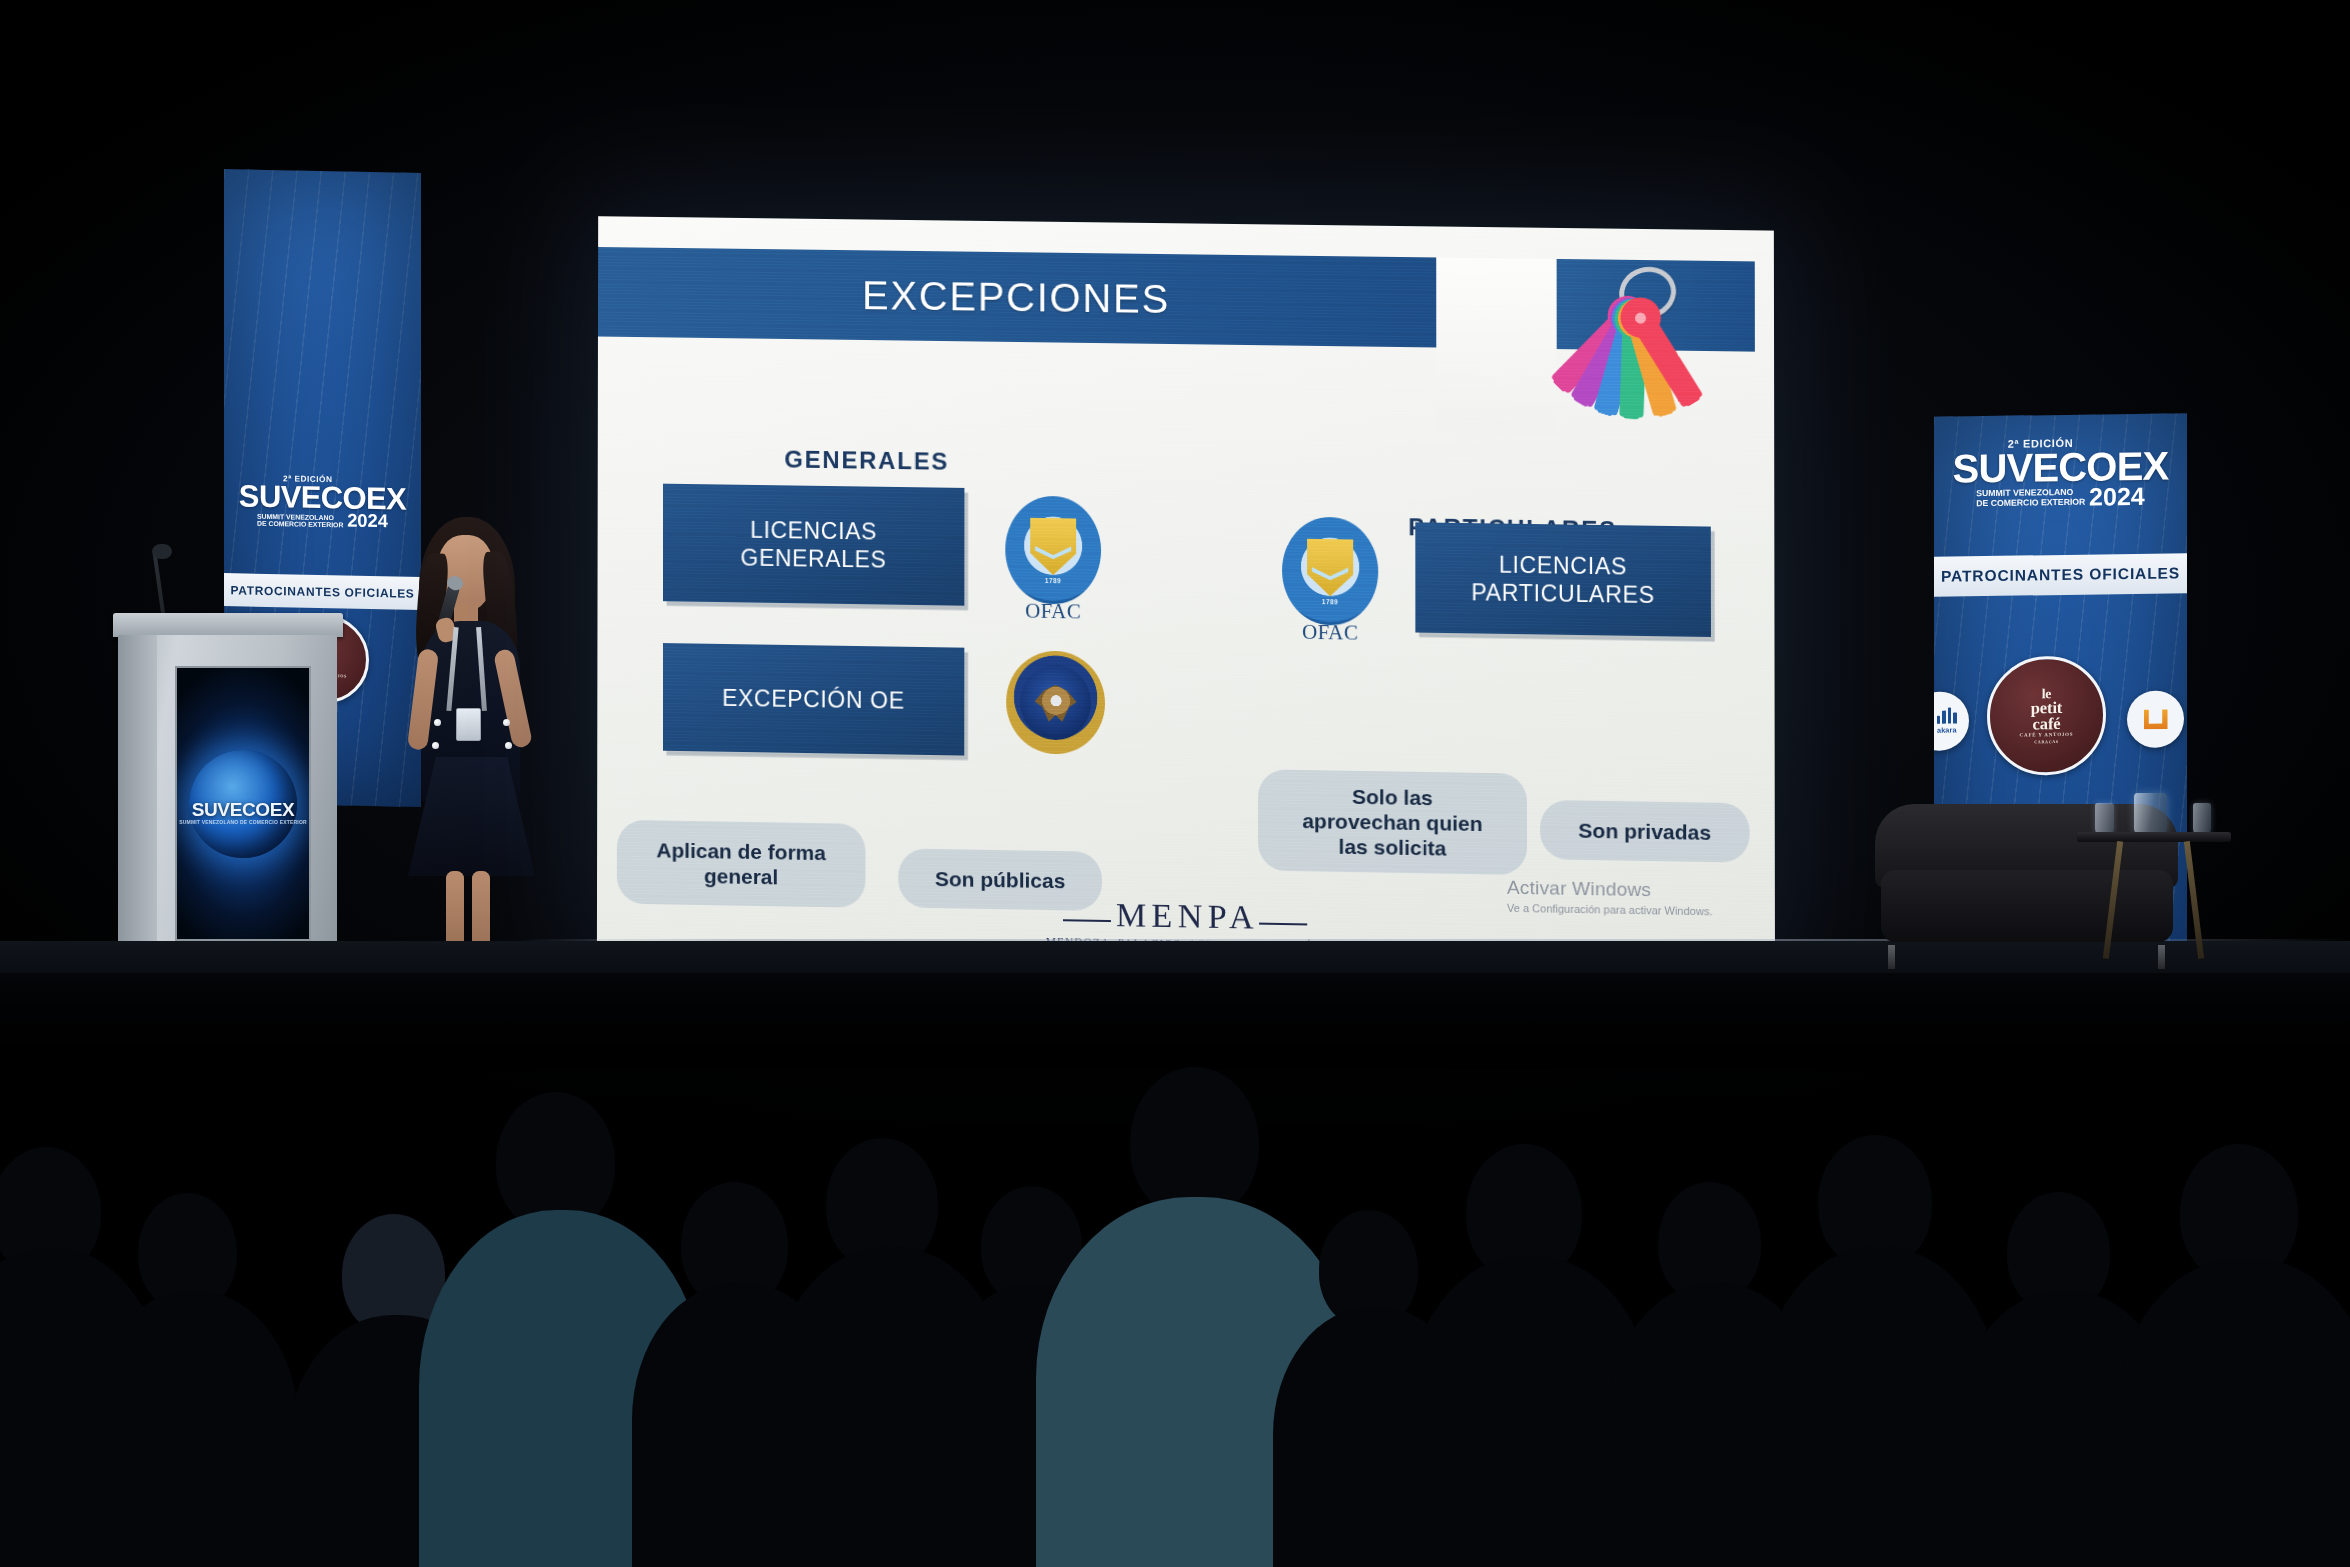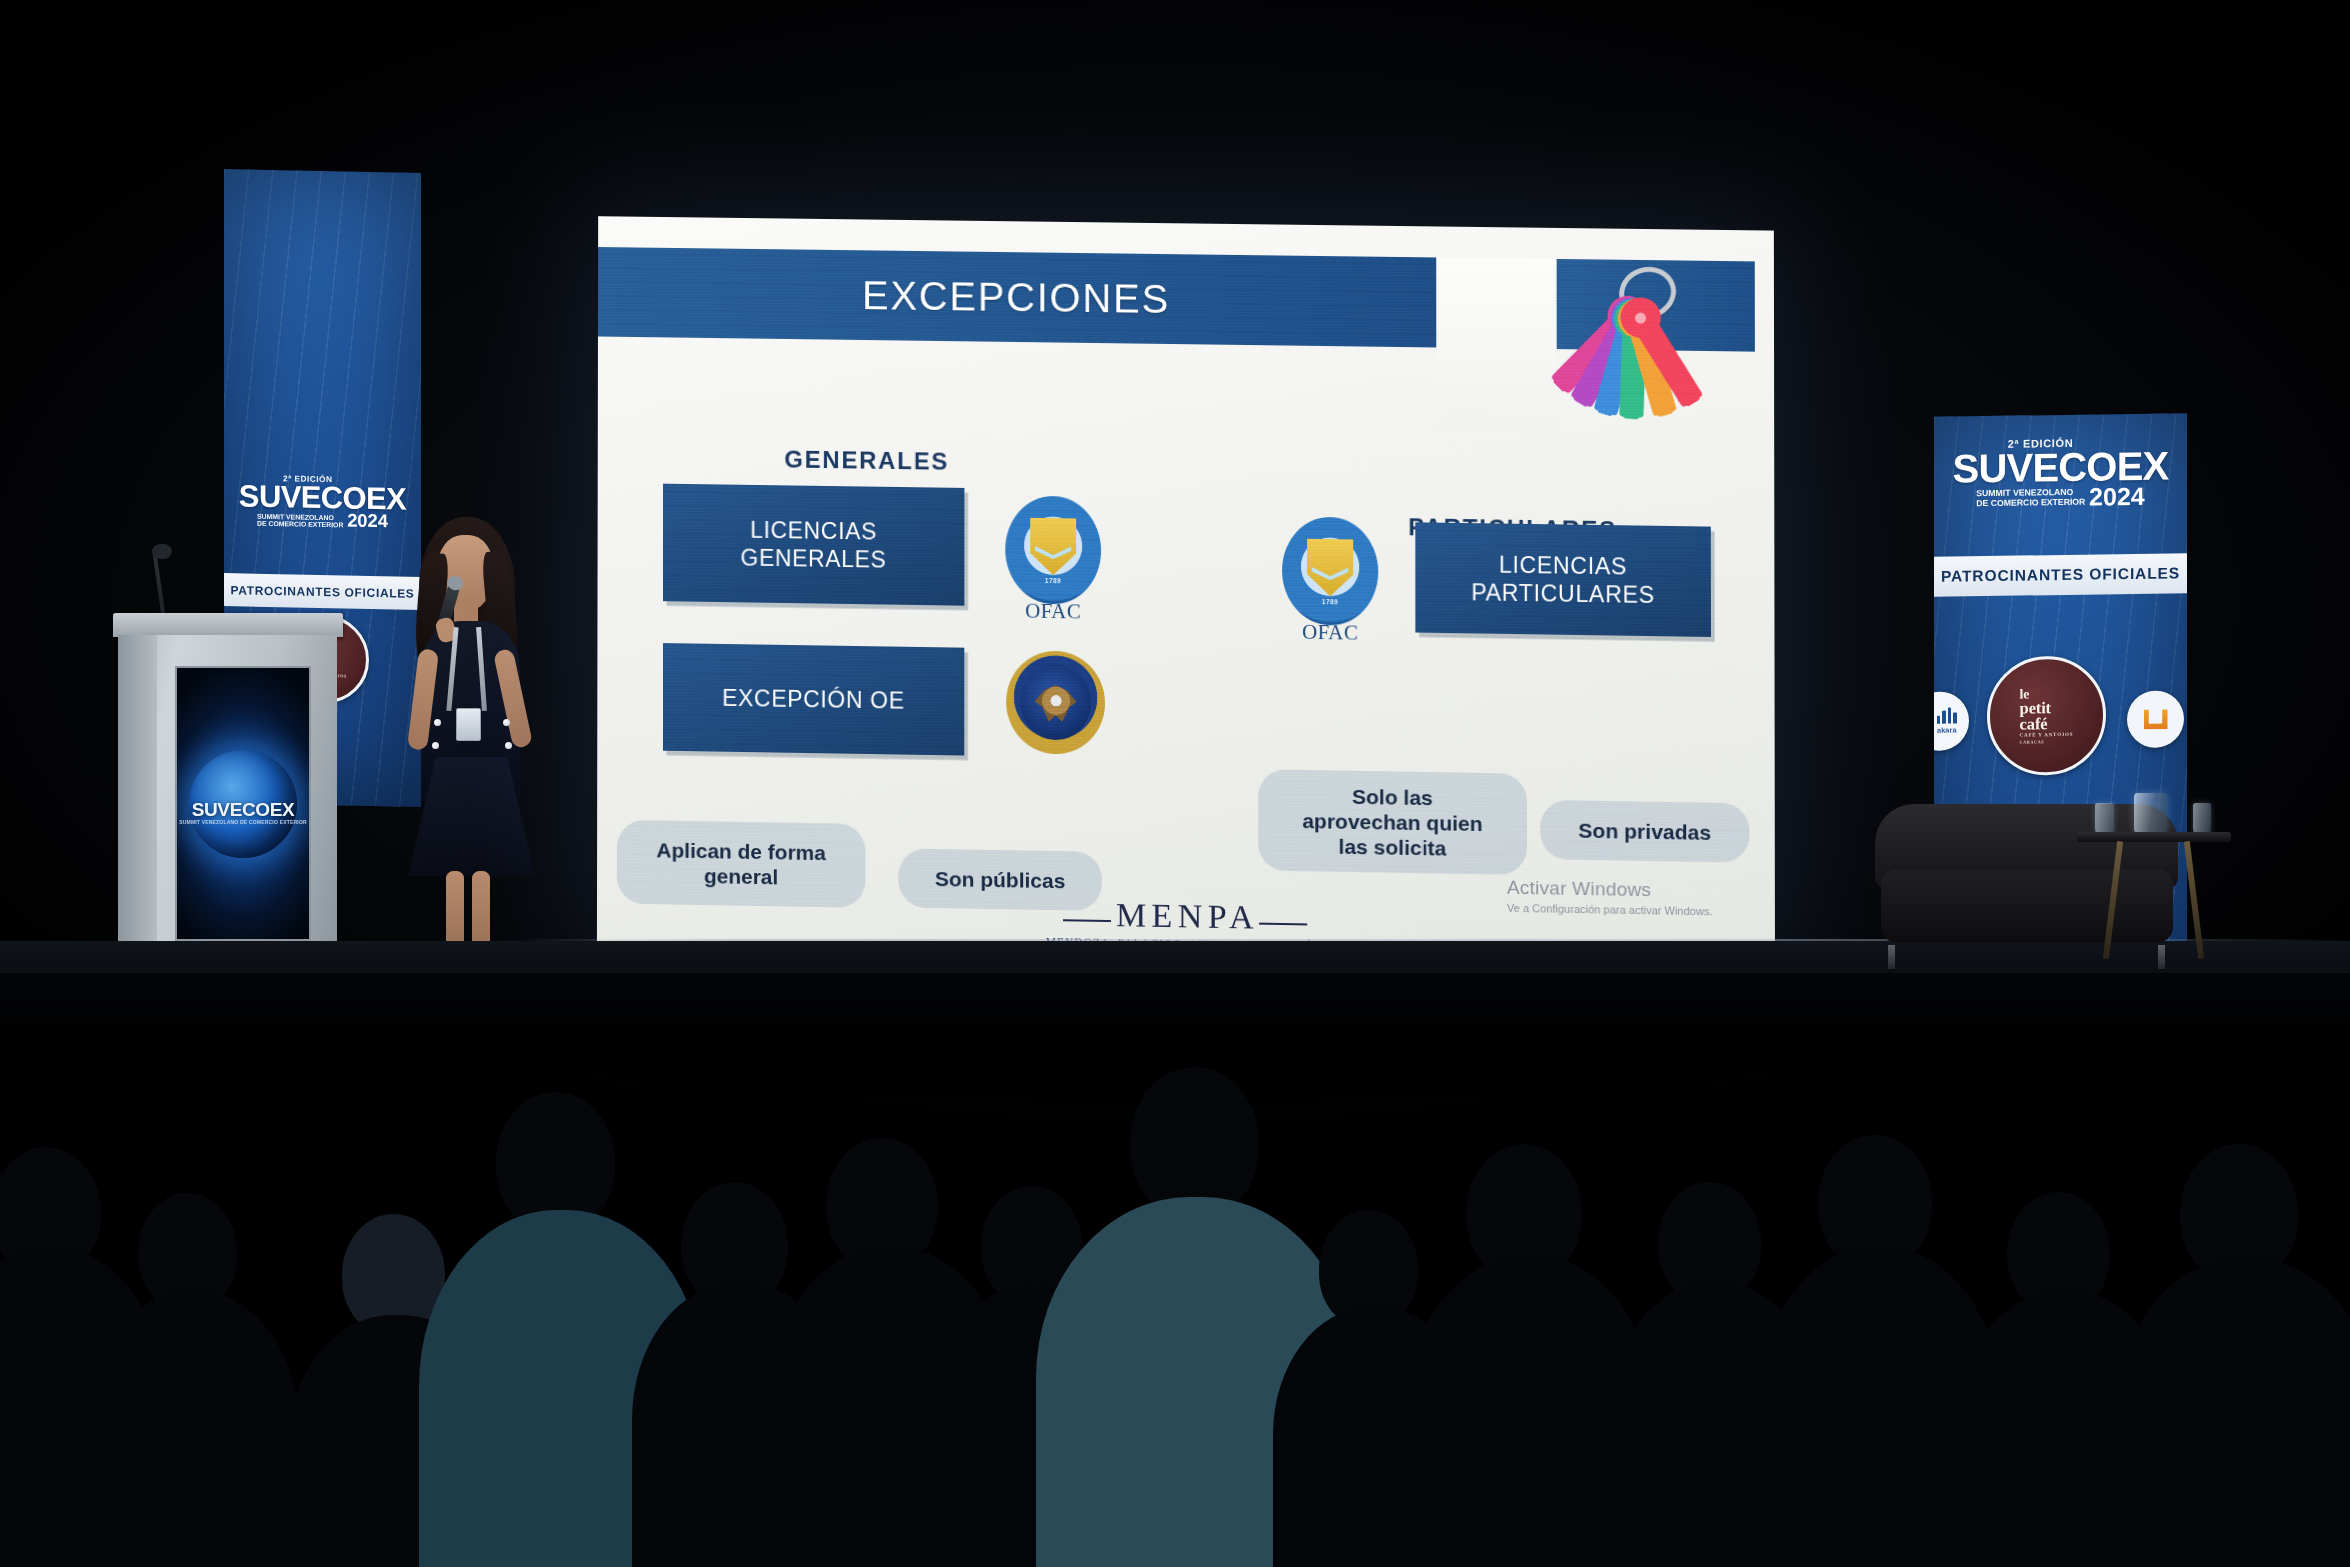--- a/index.html
+++ b/index.html
@@ -60,7 +60,7 @@
     display:flex; align-items:center; justify-content:center; }
   .sp-logo.cafe { background:radial-gradient(circle at 38% 32%, #6e3436, #4a1f22 72%, #35161a 100%);
     border:3.7px solid #f2f5f9; }
-  .cafe-txt { color:#f6f2ea; font-size:10px; font-weight:700; line-height:.95; 
+  .cafe-txt { color:#f6f2ea; font-size:10px; font-weight:700; line-height:.95; text-align:center;
     font-family:"Liberation Serif", serif; letter-spacing:-.01em; }
   .cafe-txt .l2 { font-size:12px; }
   .cafe-txt .l3 { font-size:4.1px; letter-spacing:.16em; opacity:.85; margin-top:1.8px; }

